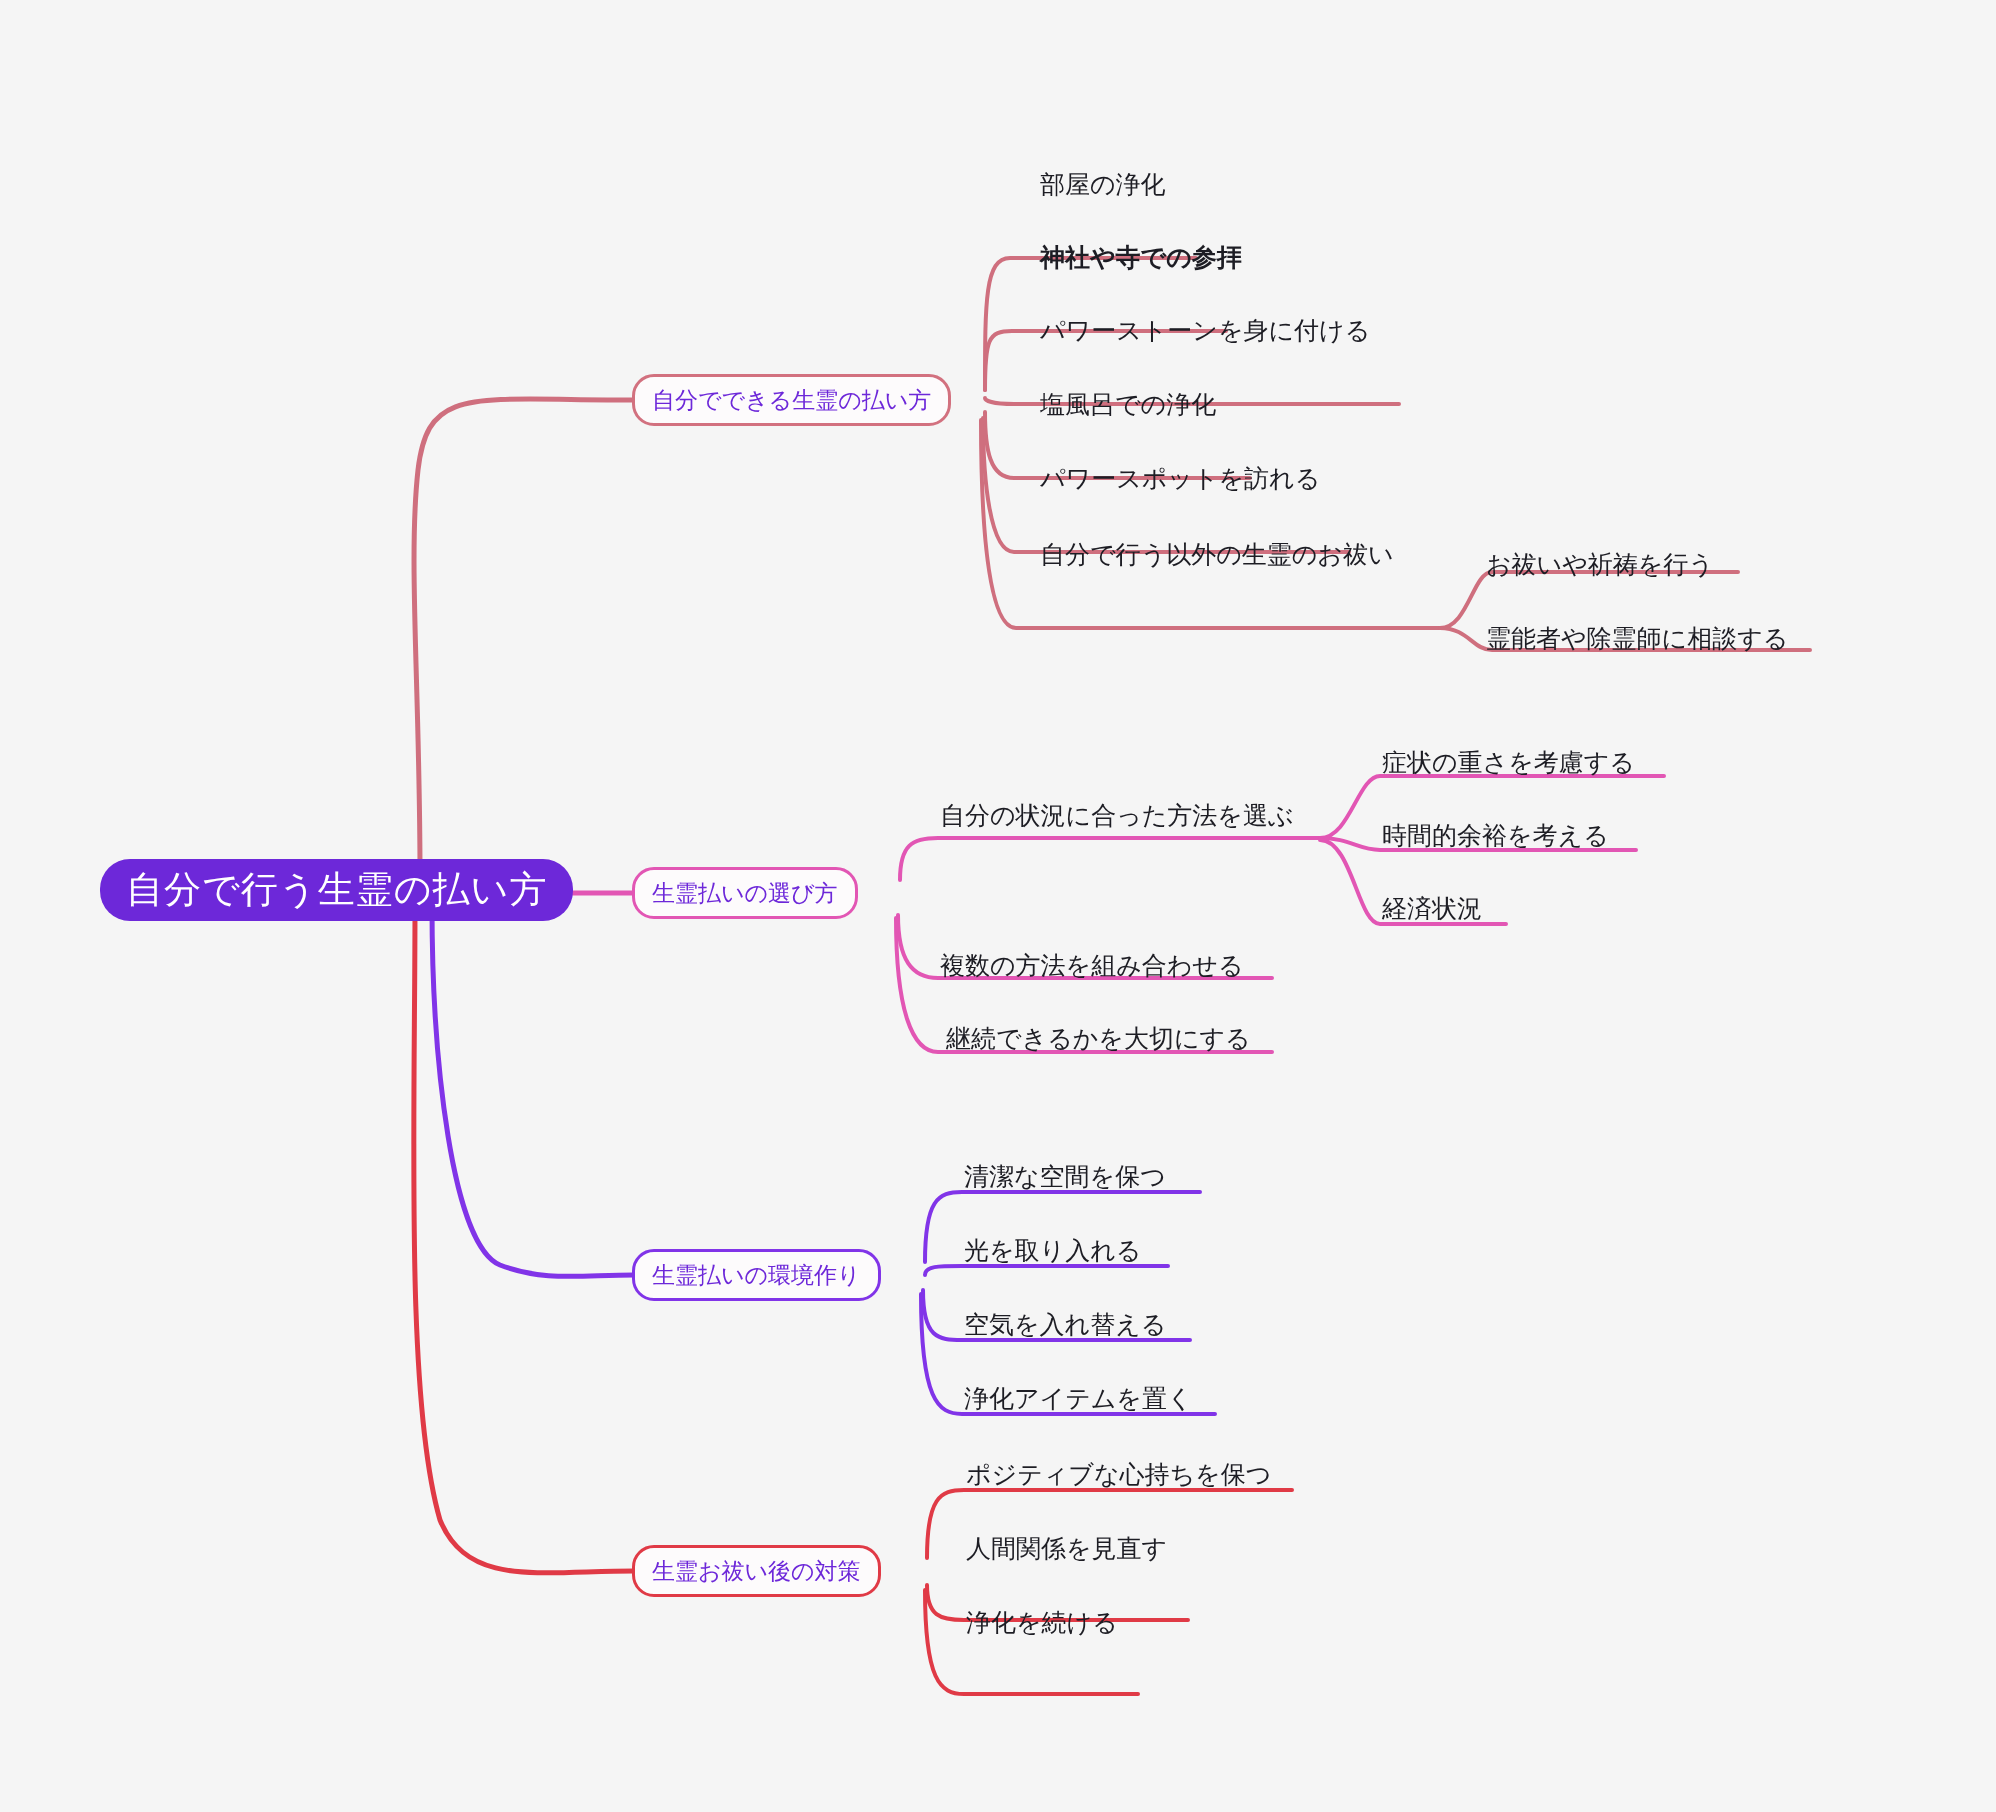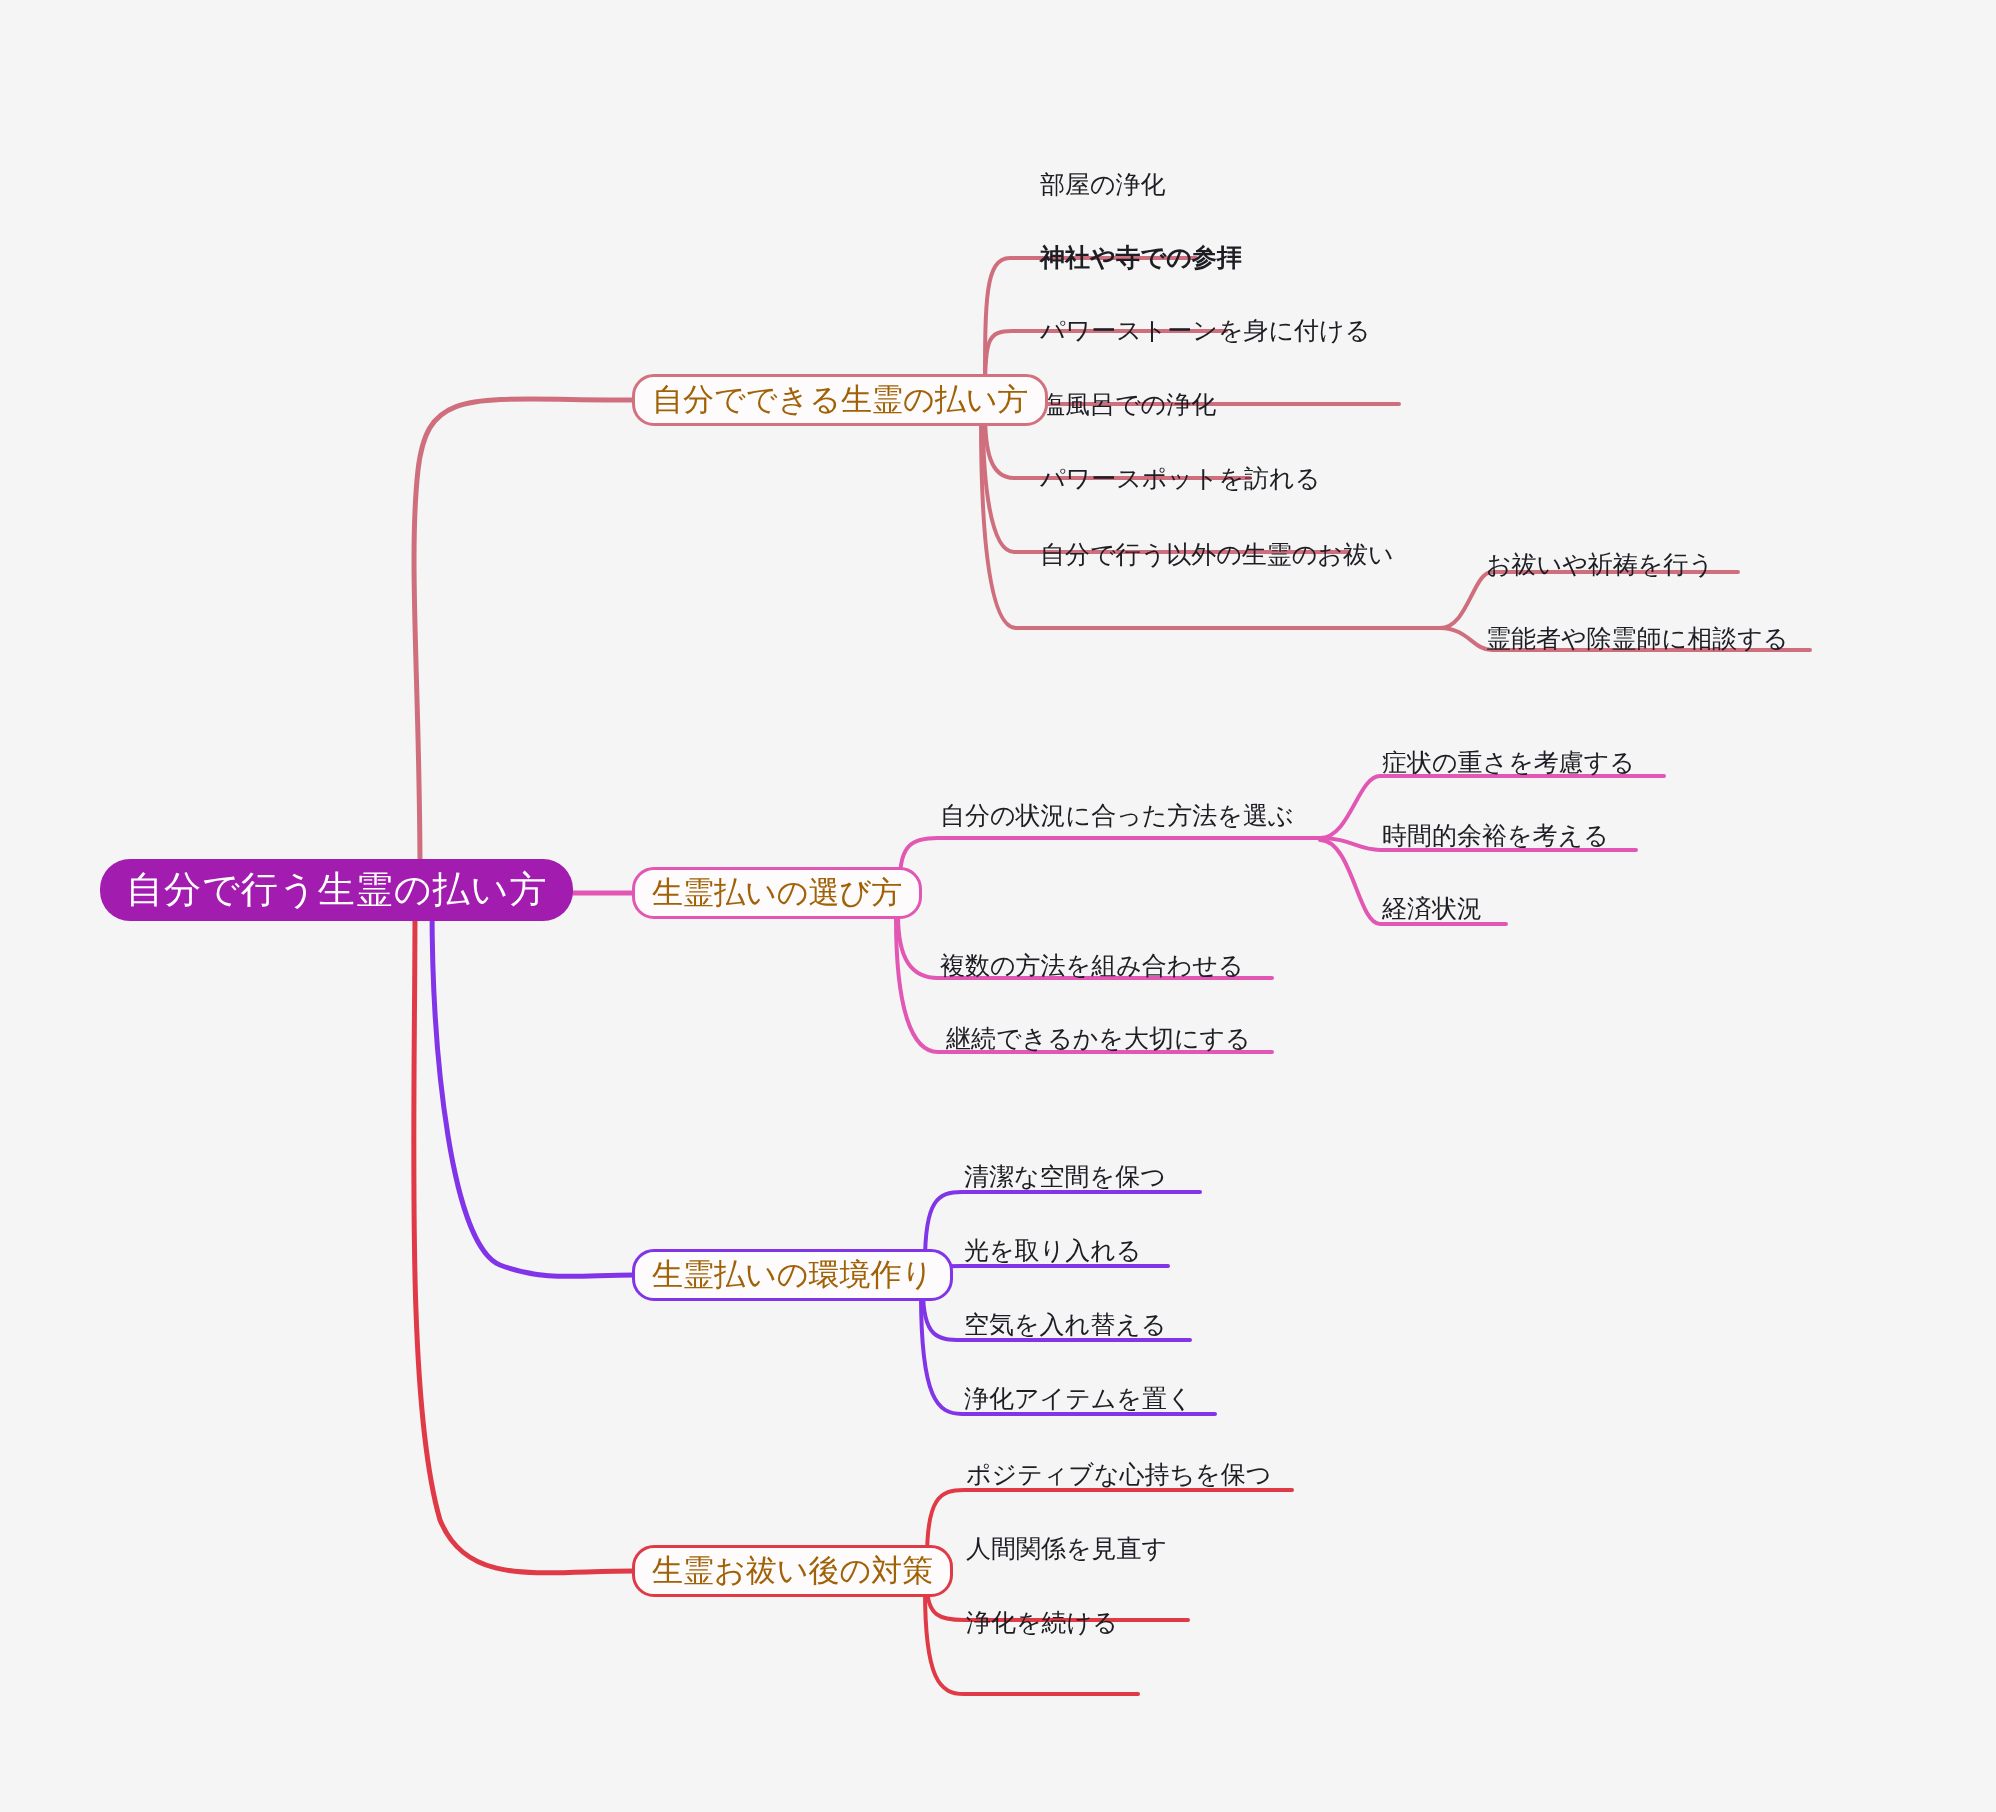--- a/index.html
+++ b/index.html
@@ -47,8 +47,8 @@
     background: #fdfbfc;
     border: 3px solid #cf6f7e;
     border-radius: 22px;
-    font-size: 31px;
-    color: #a16207;
+    font-size: 23px;
+    color: #6d28d9;
     height: 52px;
     padding: 0 17px;
     z-index: 4;

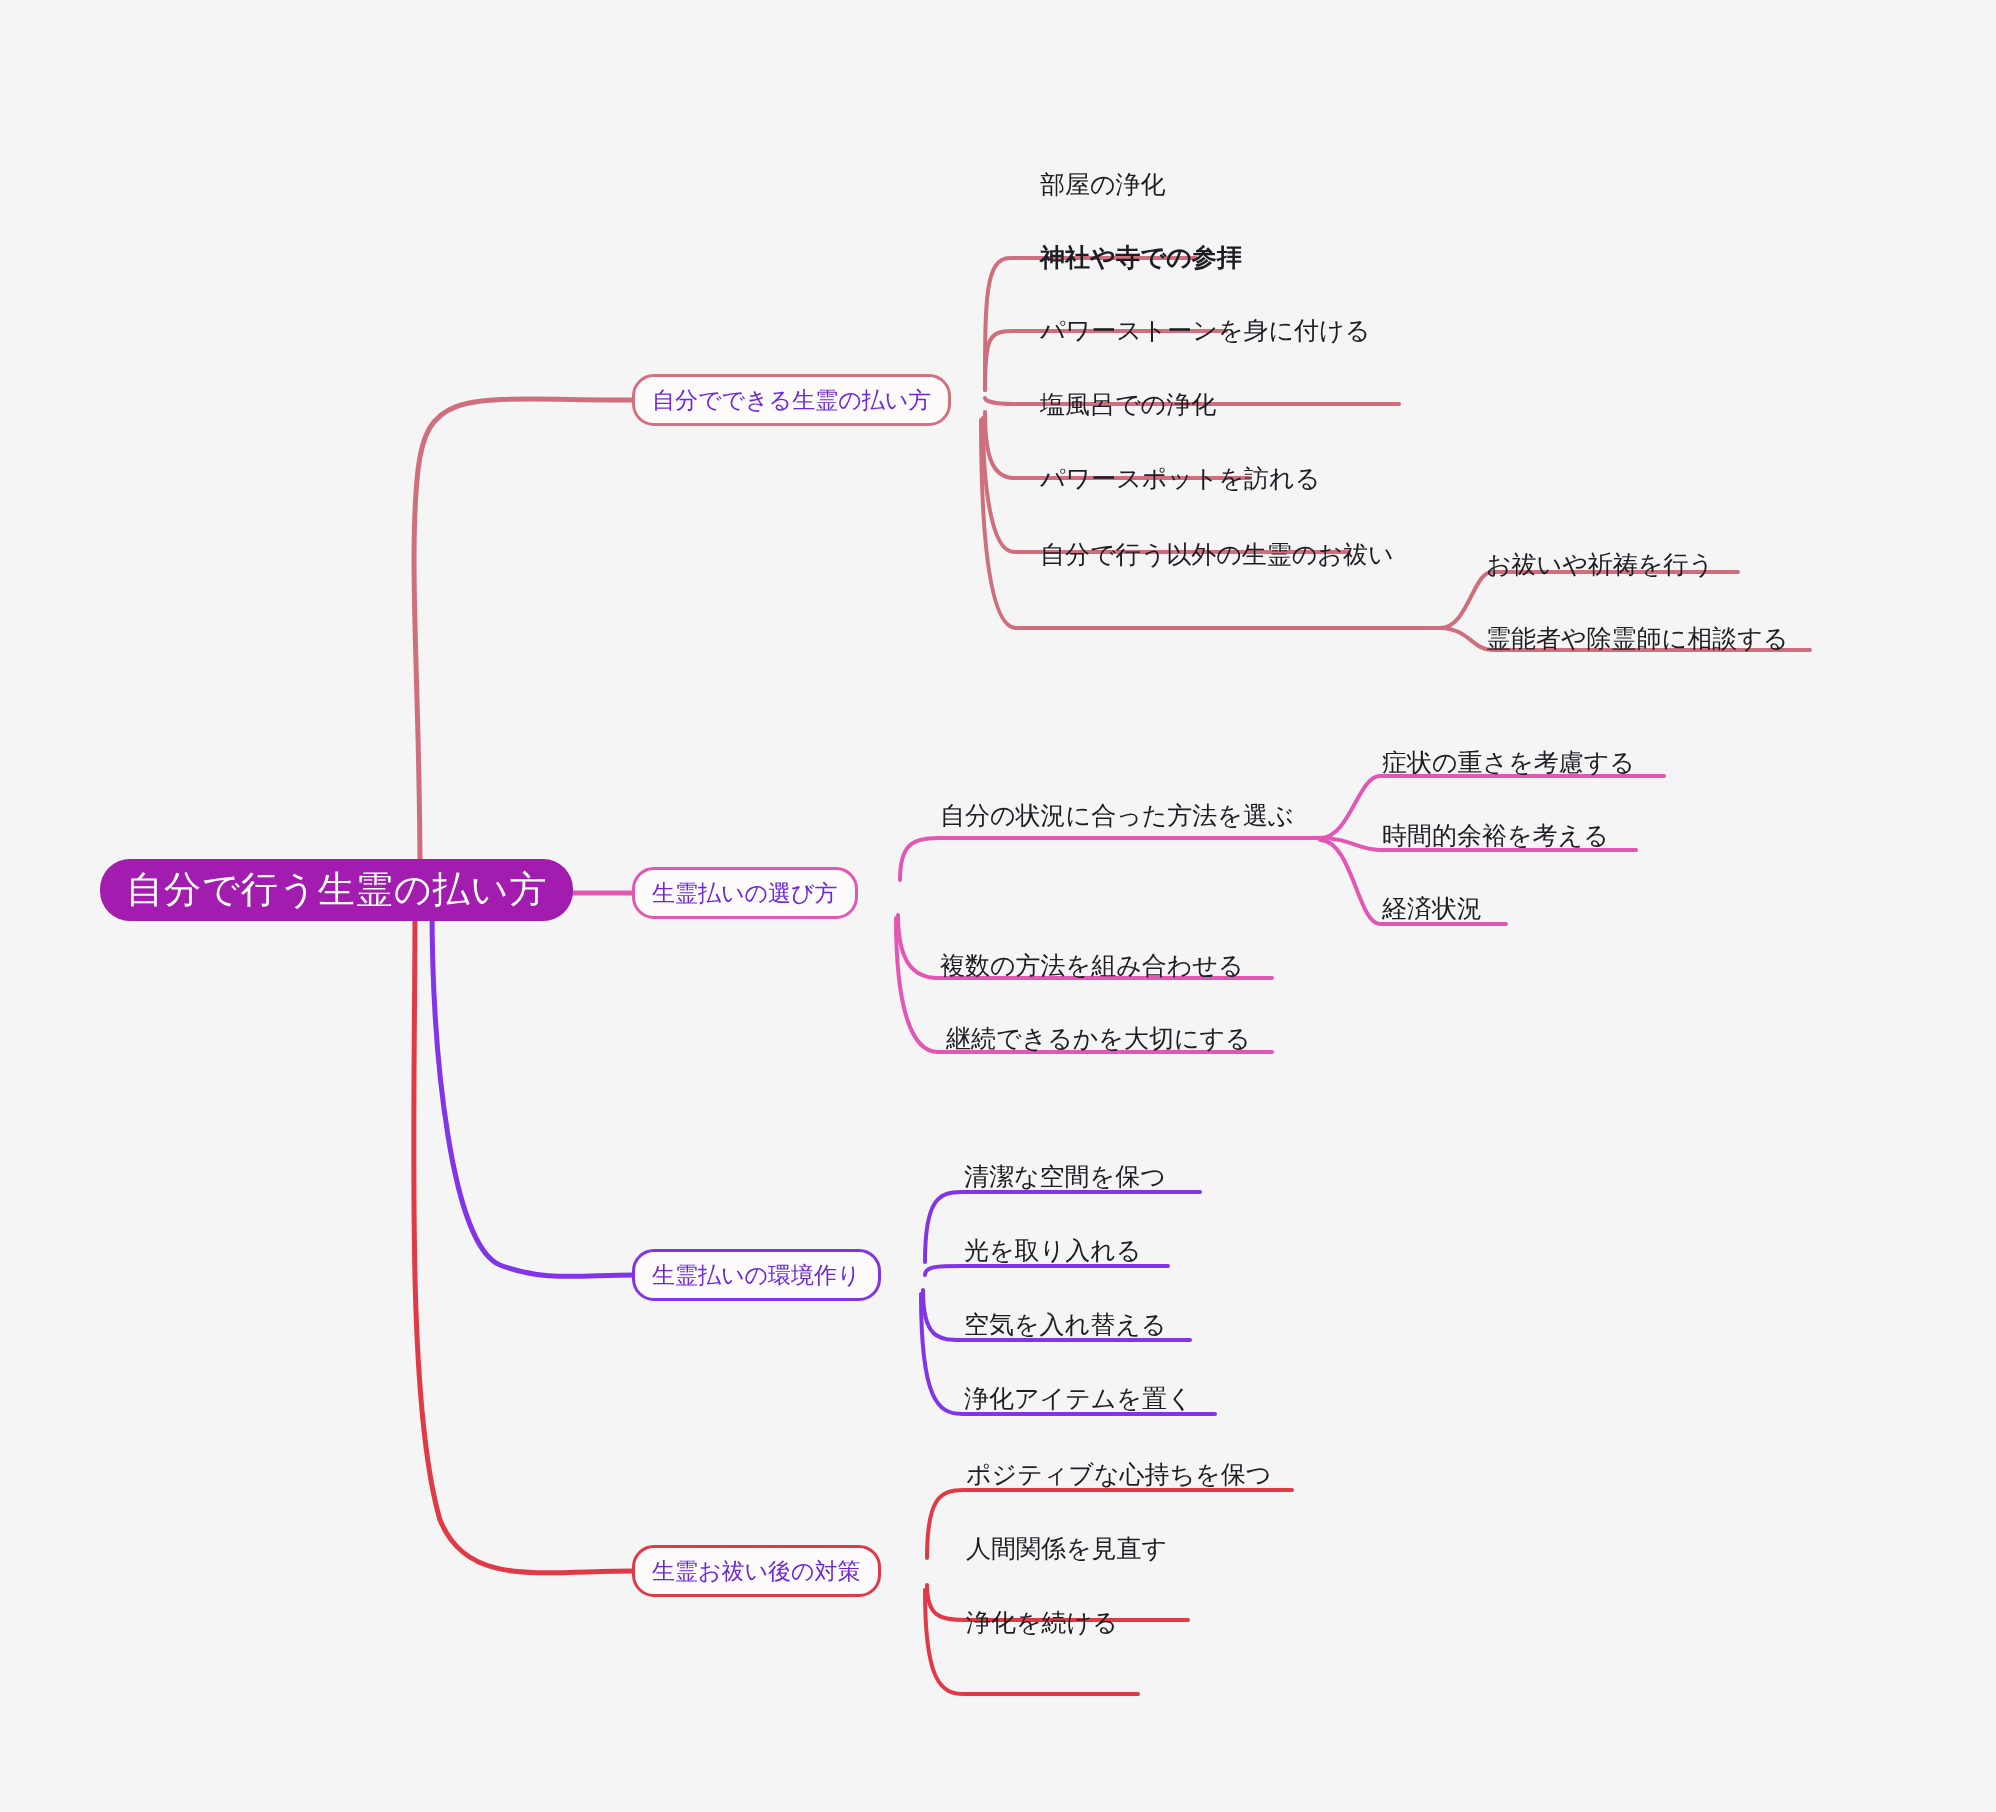--- a/index.html
+++ b/index.html
@@ -111,7 +111,7 @@
     <path d="M 925 1590 C 925 1680 940 1694 964 1694 L 1138 1694" fill="none" stroke="#e03a46" stroke-width="4" stroke-linecap="round"></path>
   </svg>
 
-  <div class="node root" style="left: 100px; top: 859px; background: #a21caf; color: rgb(255, 255, 255);">
+  <div class="node root" style="left: 100px; top: 859px; background: #6d28d9; color: rgb(255, 255, 255);">
     <span>自分で行う生霊の払い方</span>
   </div>
 

